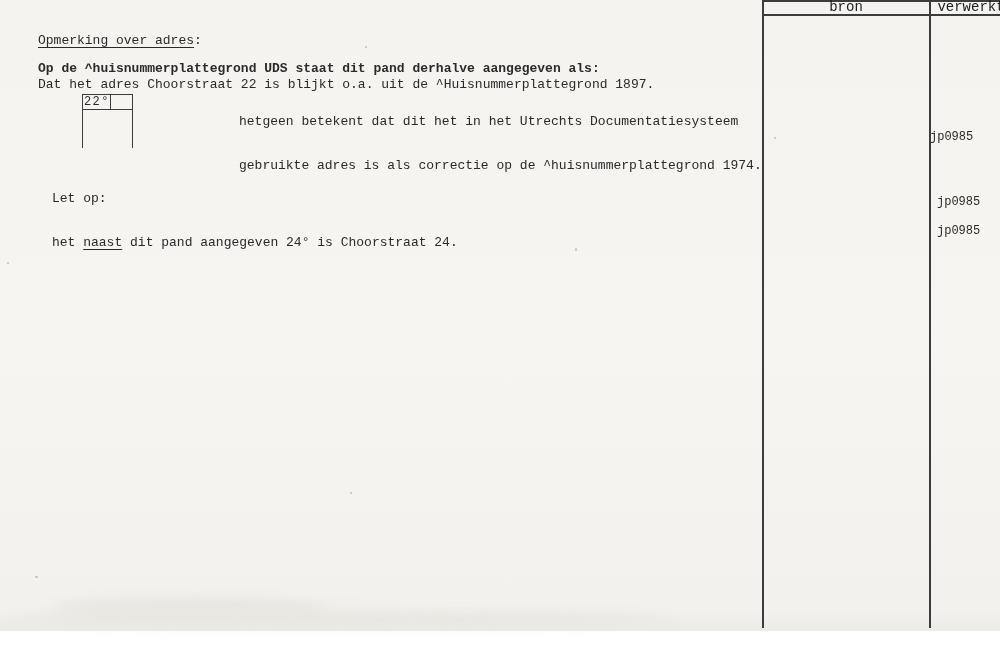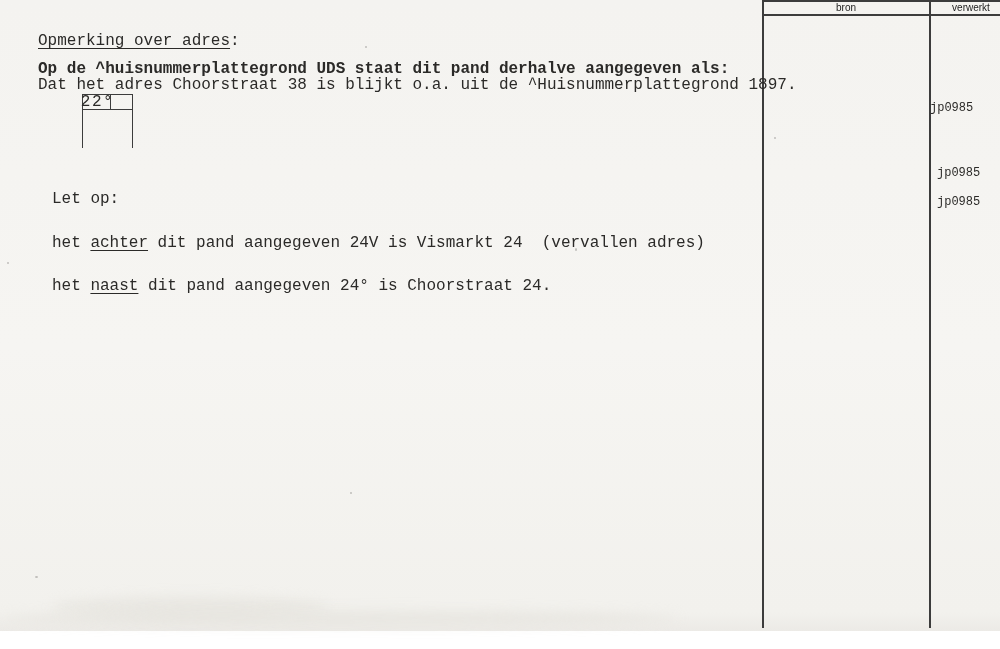--- a/index.html
+++ b/index.html
@@ -52,8 +52,8 @@
     height: 13px;
     line-height: 13px;
     text-align: center;
-    font-family: Liberation Sans, sans-serif;
-    font-size: 10px;
+    font-family: Liberation Mono, monospace;
+    font-size: 14px;
     color: #1d1d1d;
   }
   .verwerkt-entry {

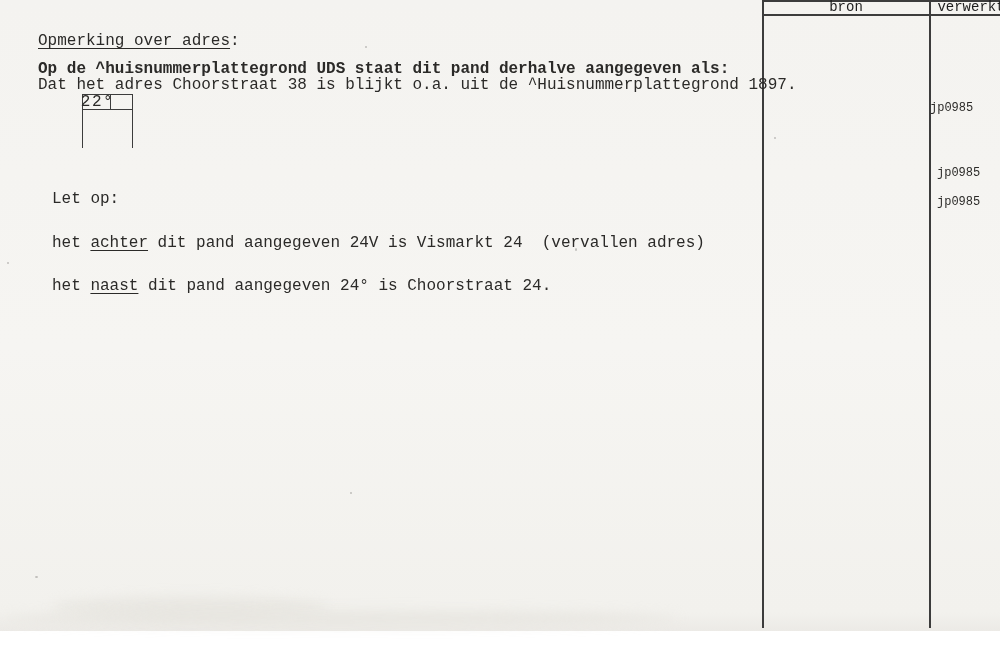--- a/index.html
+++ b/index.html
@@ -26,7 +26,7 @@
   .block {
     position: absolute;
     color: #2b2a28;
-    font-size: 16px;
+    font-size: 13px;
     line-height: 14.5px;
     white-space: pre;
   }

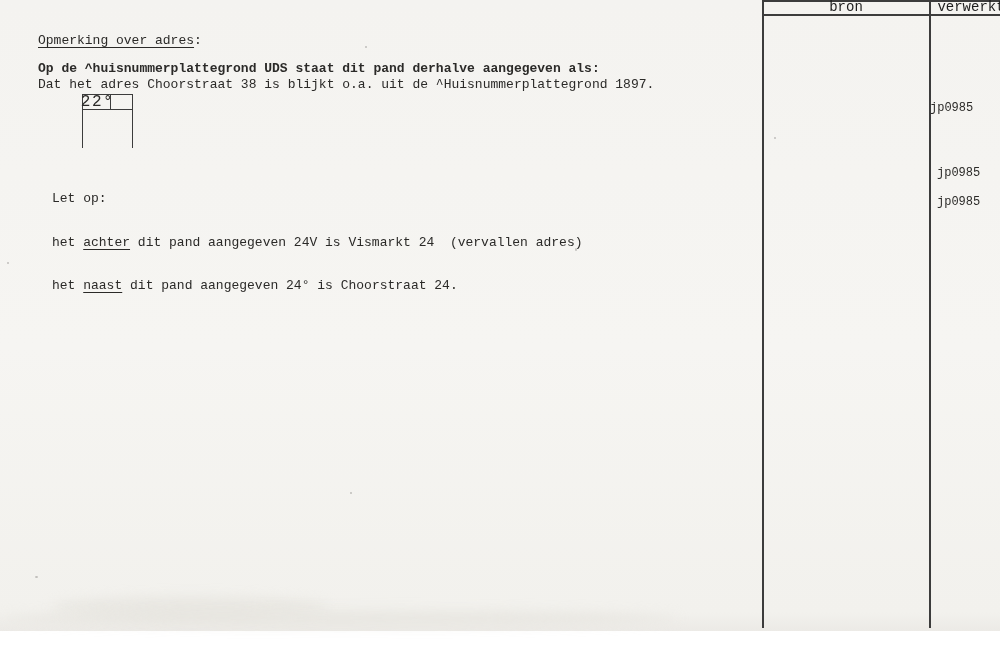--- a/index.html
+++ b/index.html
@@ -127,7 +127,7 @@
 
     <div class="block" style="left:38px; top:5px;">
       <div class="line"><span class="u">Opmerking over adres</span><span>:</span></div>
-      <div class="line">Dat het adres Choorstraat 38 is blijkt o.a. uit de ^Huisnummerplattegrond 1897.</div>
+      <div class="line">Dat het adres Choorstraat 22 is blijkt o.a. uit de ^Huisnummerplattegrond 1897.</div>
     </div>
 
     <div class="block" style="left:38px; top:62px;font-weight:bold;">Op de ^huisnummerplattegrond UDS staat dit pand derhalve aangegeven als:</div>

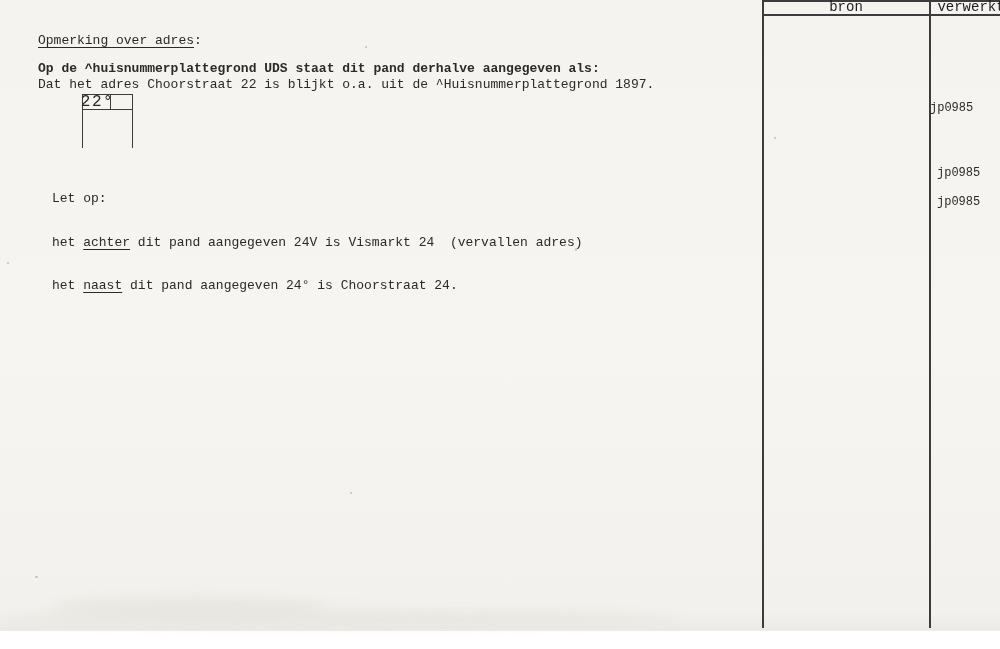--- a/index.html
+++ b/index.html
@@ -85,8 +85,8 @@
     border-right: 1.6px solid #3c3c3c;
     display: flex;
     align-items: center;
-    justify-content: center;
-    font-size: 16px;
+    justify-content: flex-end;
+    font-size: 12px;
     letter-spacing: 1.5px;
     padding-left: 2px;
     color: #2b2a28;

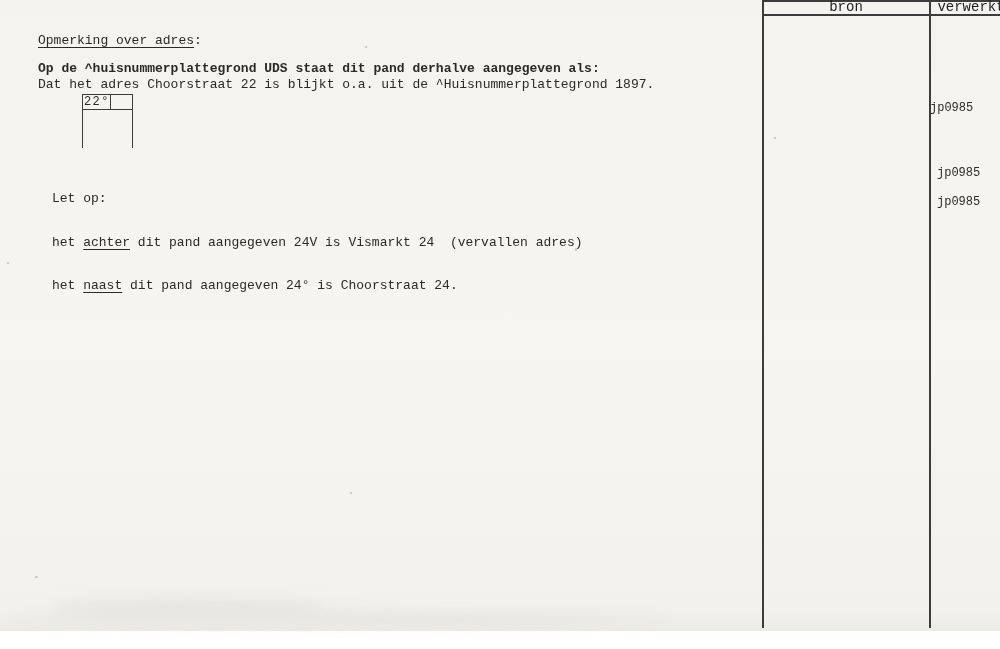--- a/index.html
+++ b/index.html
@@ -139,6 +139,10 @@
       </div>
     </div>
 
+    <div class="block" style="left:239px; top:86px;">
+      <div class="line">hetgeen betekent dat dit het in het Utrechts Documentatiesysteem</div>
+      <div class="line">gebruikte adres is als correctie op de ^huisnummerplattegrond 1974.</div>
+    </div>
 
     <div class="block" style="left:52px; top:163px;">
       <div class="line">Let op:</div>

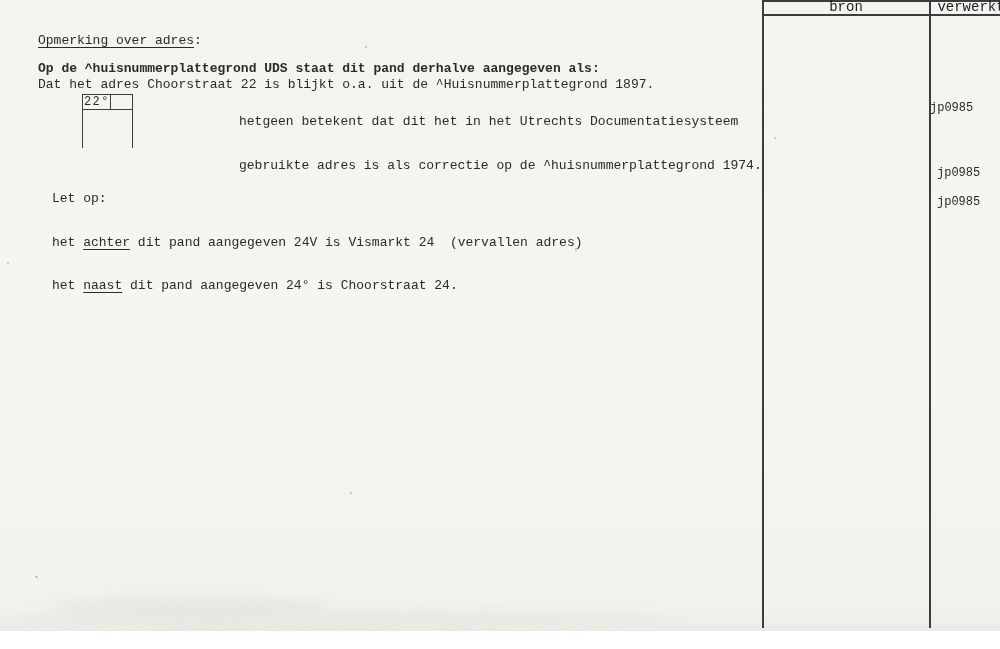--- a/index.html
+++ b/index.html
@@ -62,6 +62,7 @@
     font-size: 12px;
     line-height: 14px;
     white-space: pre;
+    margin-top: 29px;
   }
   
   .diagram {

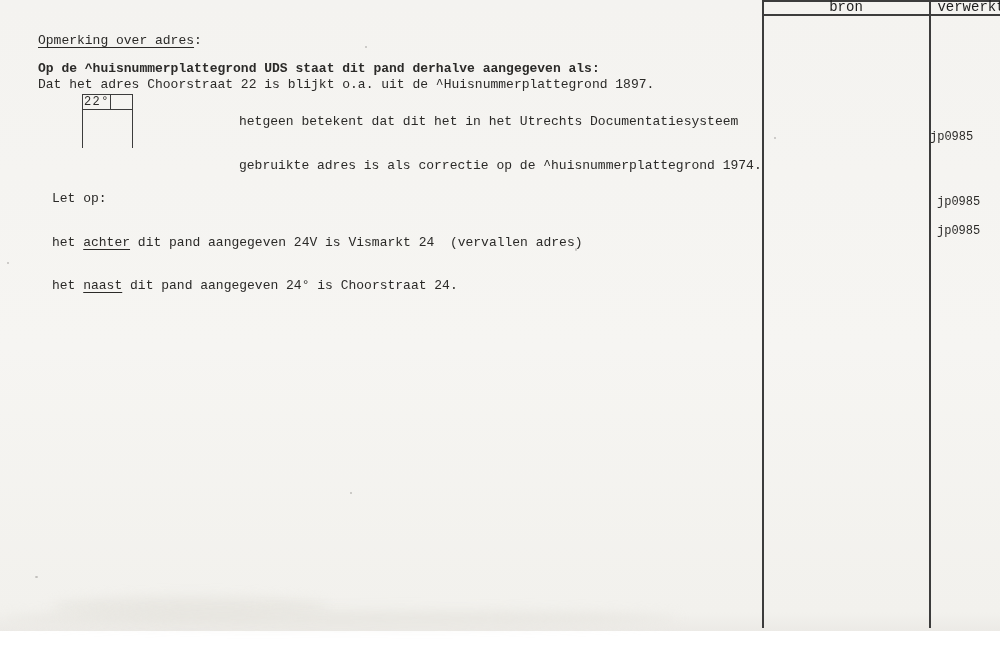--- a/index.html
+++ b/index.html
@@ -147,7 +147,6 @@
 
     <div class="block" style="left:52px; top:163px;">
       <div class="line">Let op:</div>
-      <div class="line"><span>het </span><span class="u">achter</span><span> dit pand aangegeven 24V is Vismarkt 24  (vervallen adres)</span></div>
       <div class="line"><span>het </span><span class="u">naast</span><span> dit pand aangegeven 24° is Choorstraat 24.</span></div>
     </div>
 

